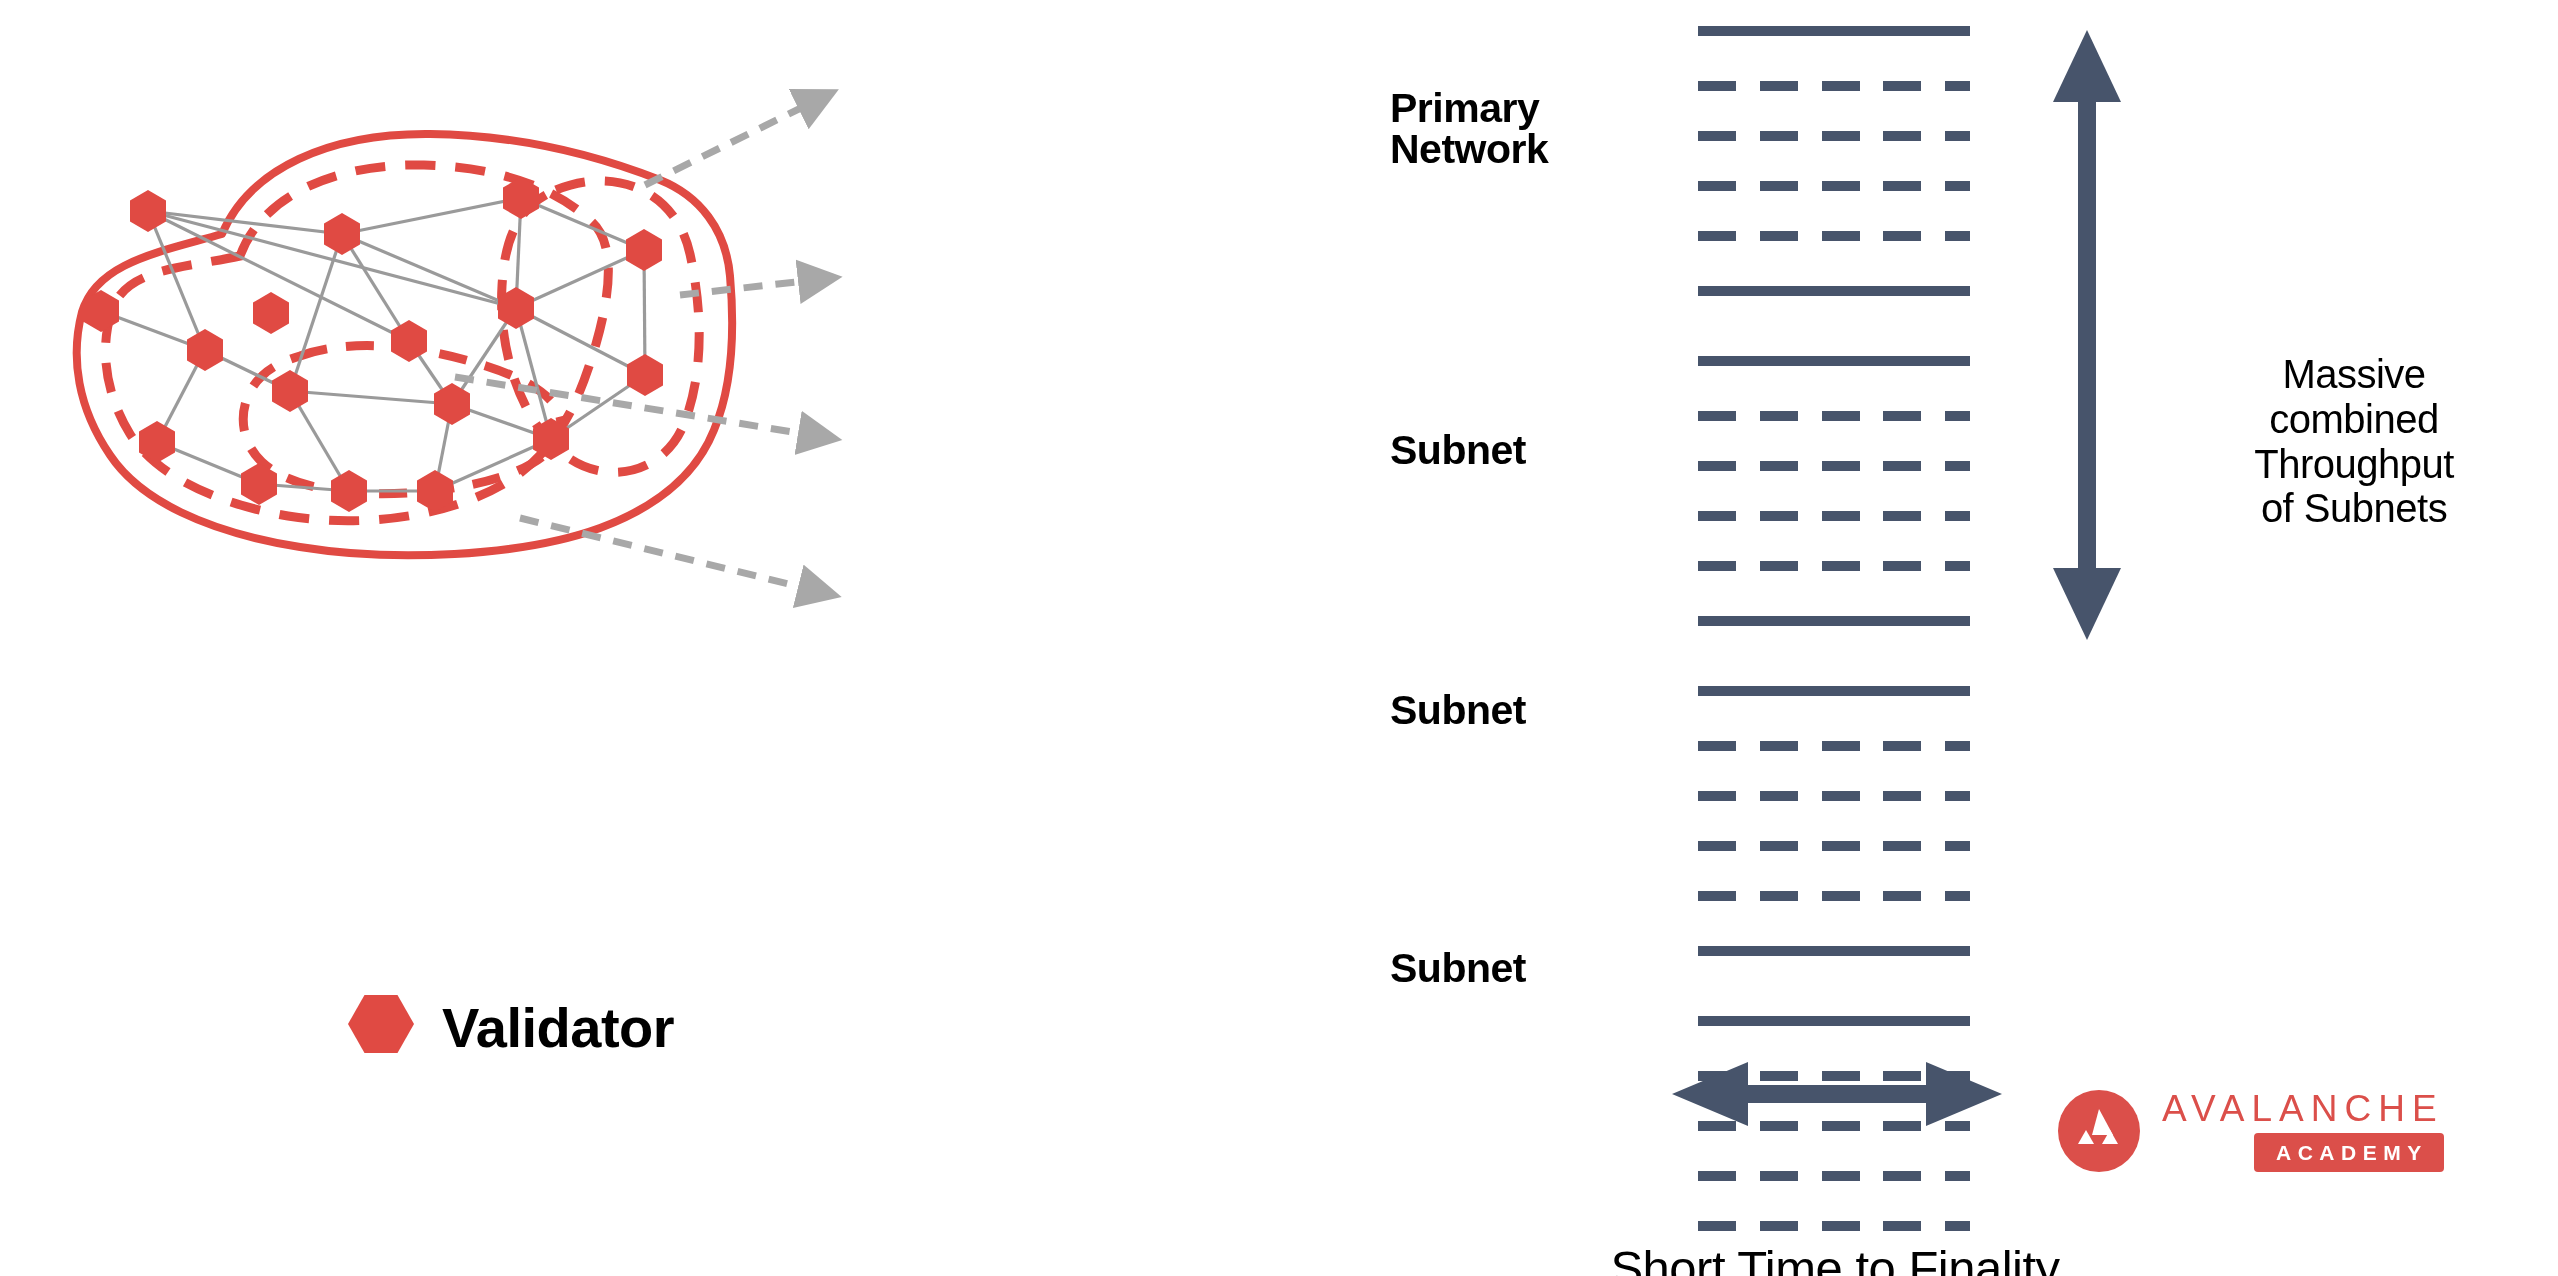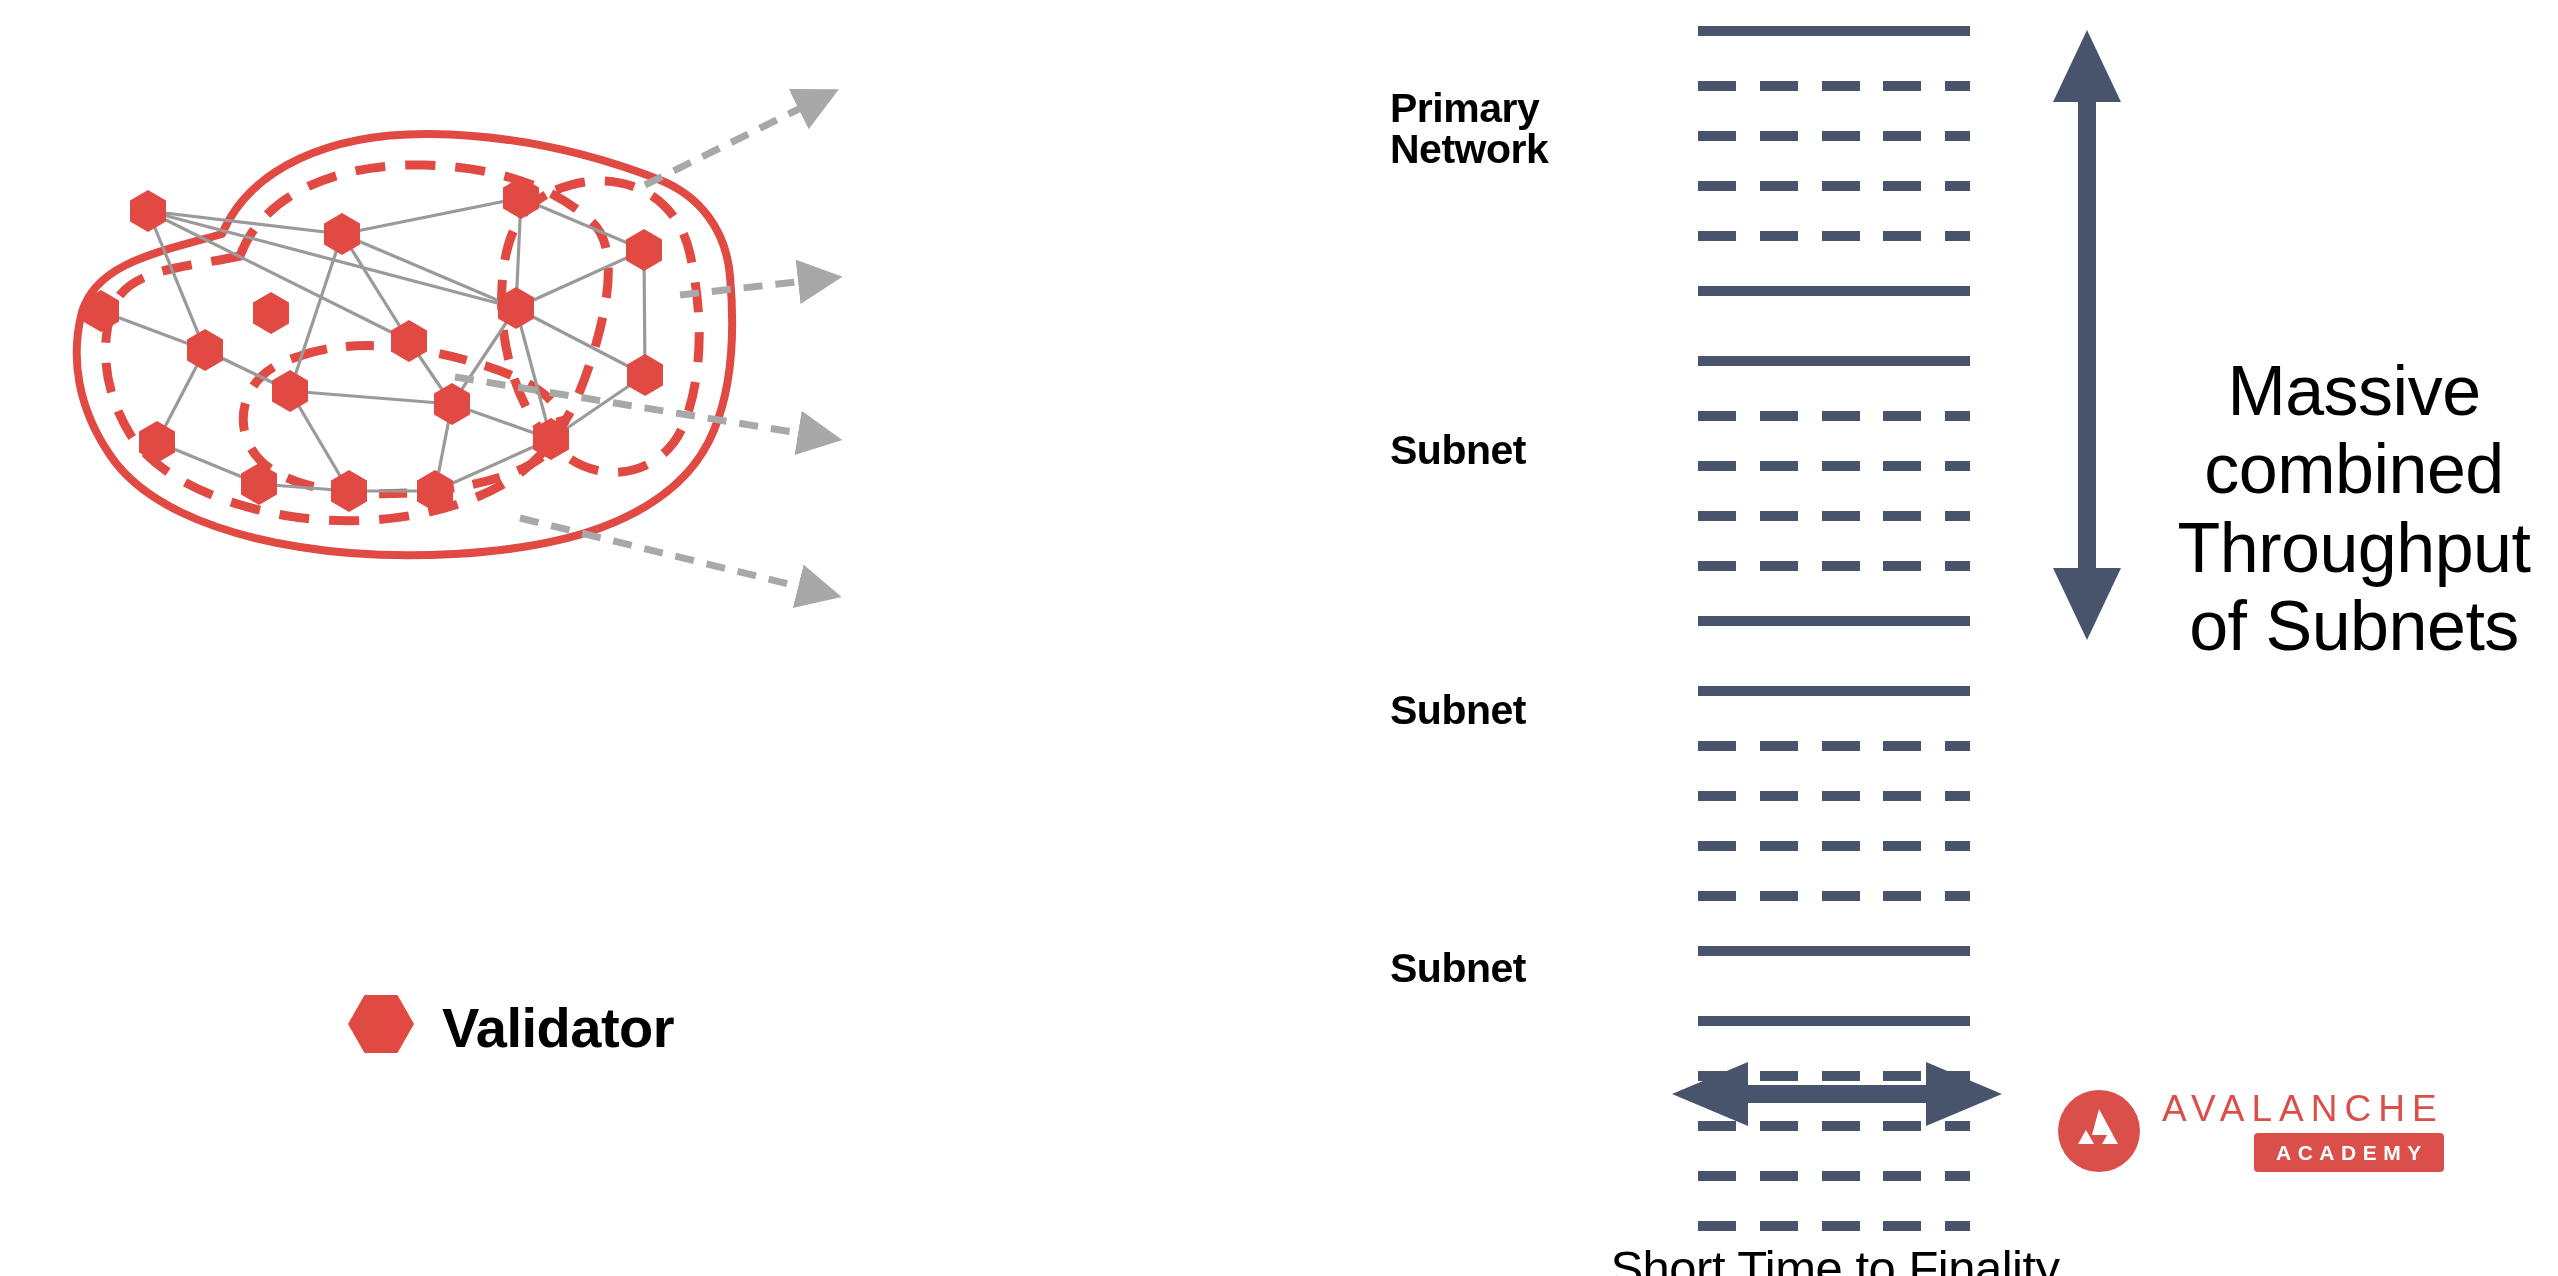--- a/index.html
+++ b/index.html
@@ -94,7 +94,7 @@
     width: 372px;
     text-align: center;
     font-family: "Liberation Sans", sans-serif;
-    font-size: 70px;
+    font-size: 40px;
     line-height: 1.12;
     color: #000000;
     white-space: pre-line;

